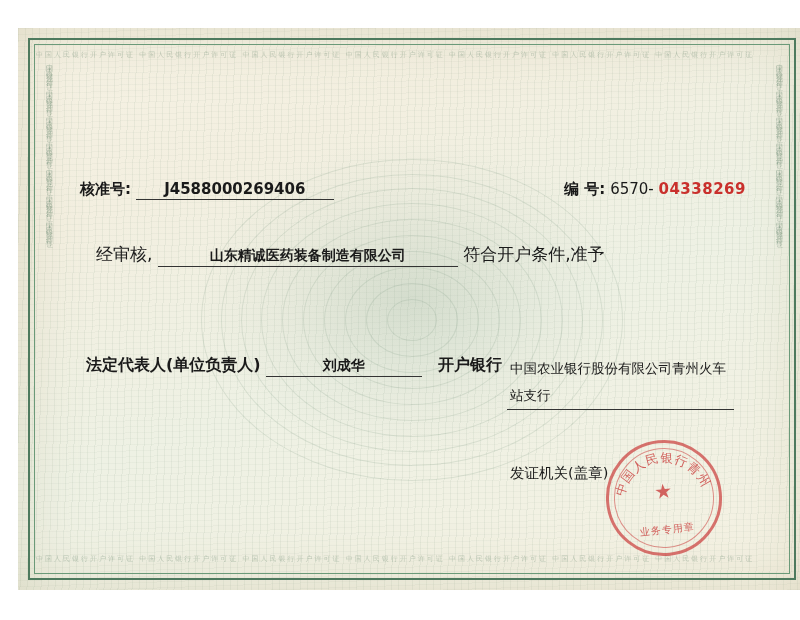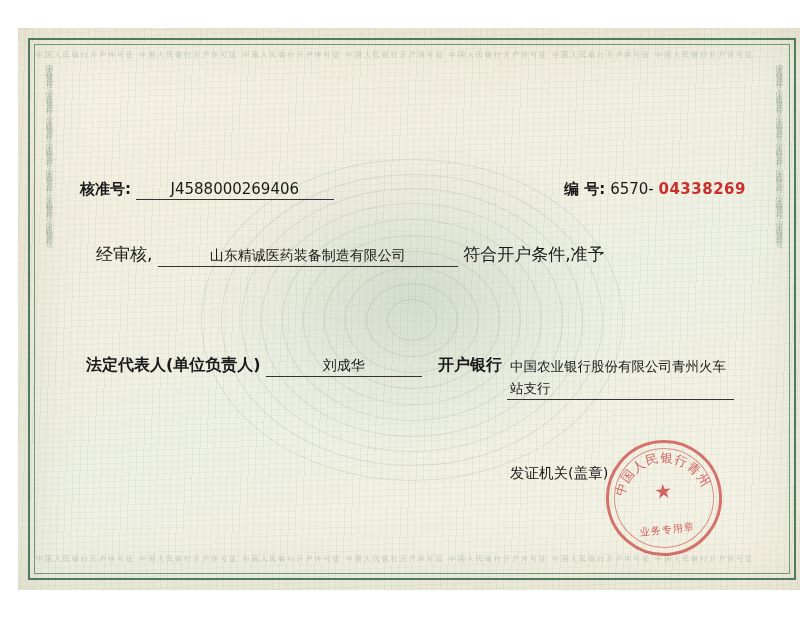--- a/index.html
+++ b/index.html
@@ -118,6 +118,7 @@
     text-align: center;
     padding: 0 4px 1px 4px;
     min-height: 18px;
+    font-weight: bold;
   }
 
   

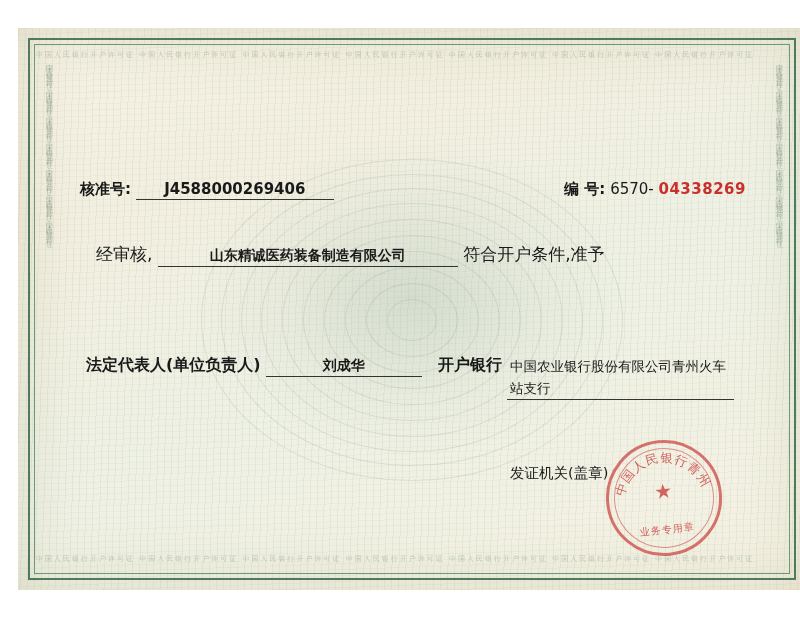--- a/index.html
+++ b/index.html
@@ -142,7 +142,7 @@
     display: inline-block;
     width: 224px;
     font-size: 13.5px;
-    line-height: 22px;
+    line-height: 27px;
     vertical-align: top;
     border-bottom: 1px solid #333;
     text-align: left;

